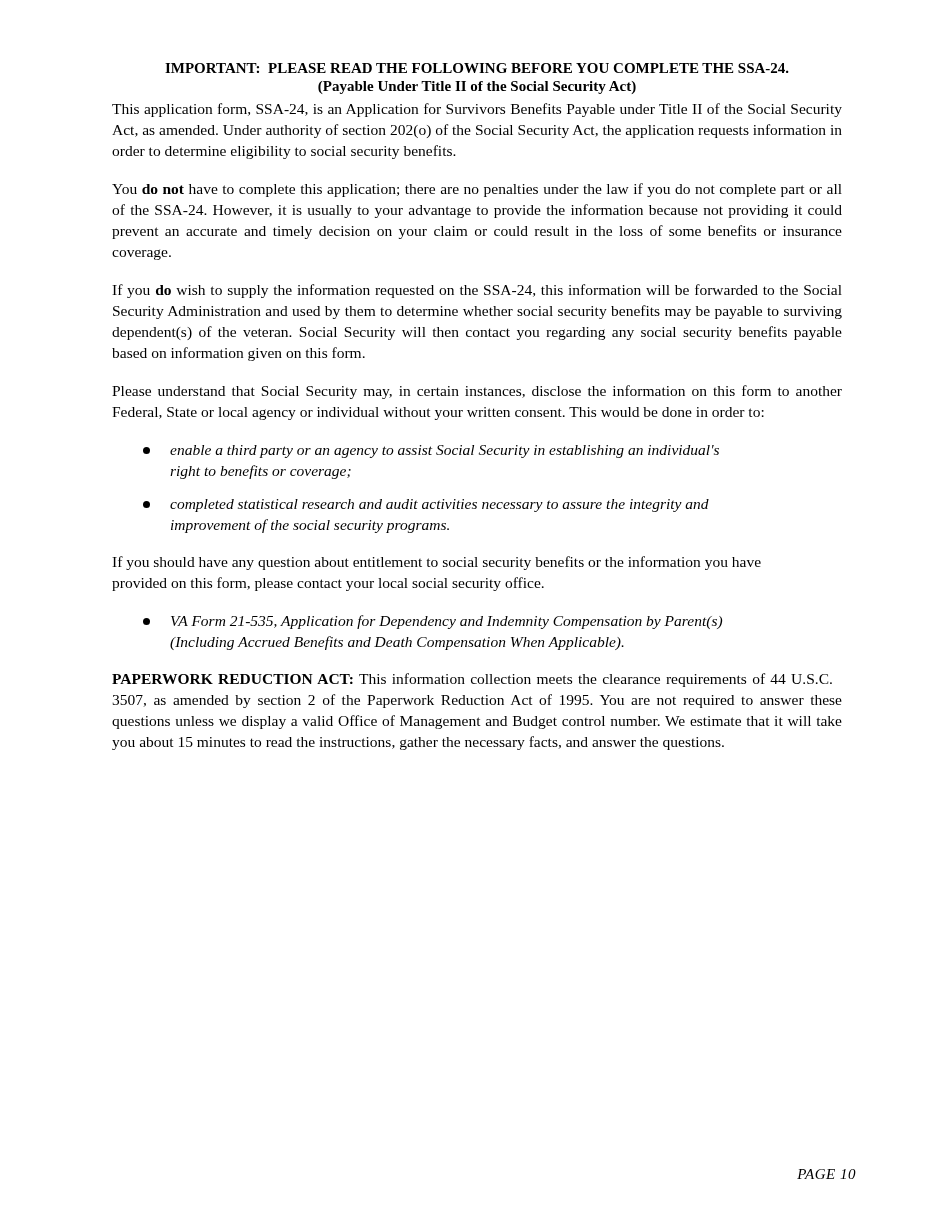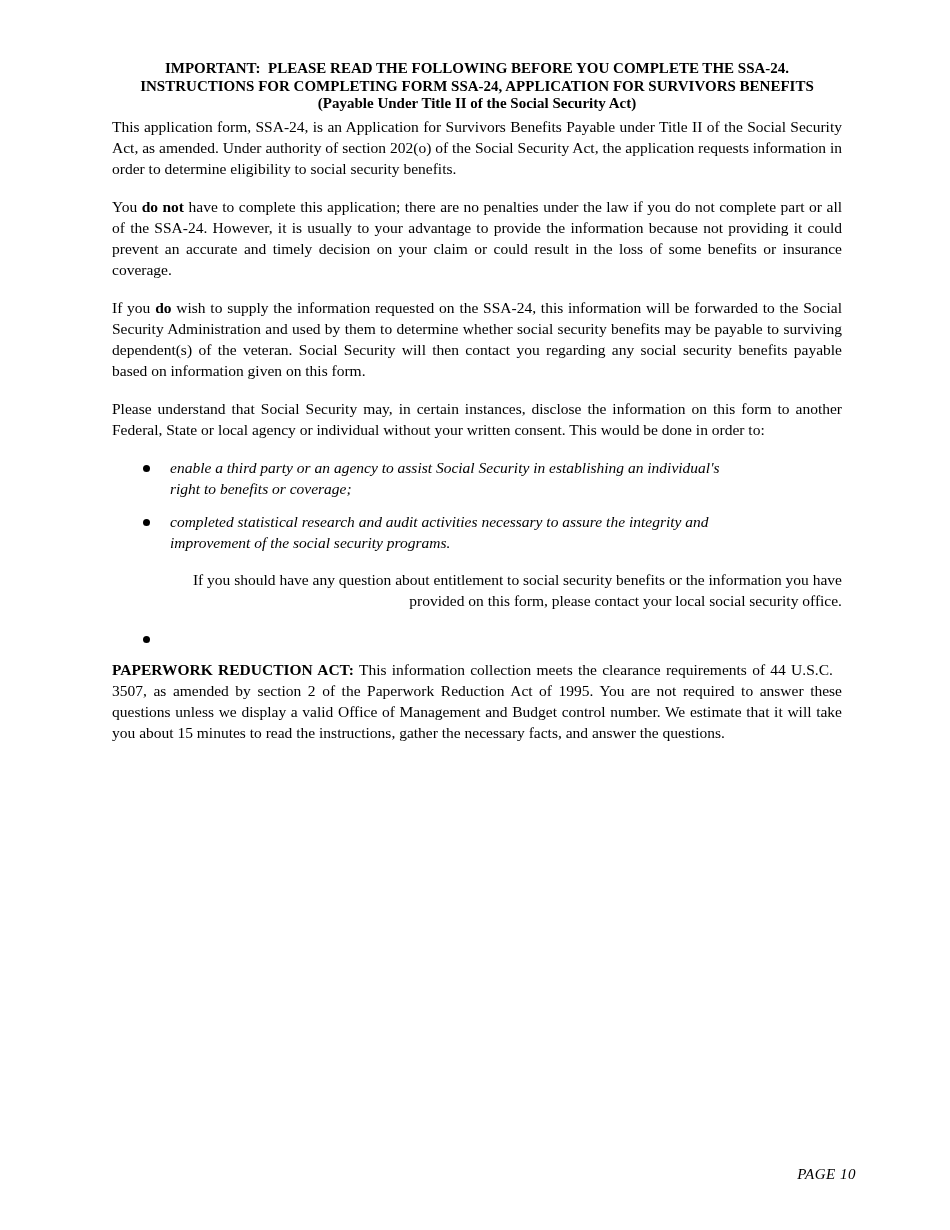--- a/index.html
+++ b/index.html
@@ -82,7 +82,6 @@
 
   <div class="heading">
     <div>IMPORTANT:&nbsp; PLEASE READ THE FOLLOWING BEFORE YOU COMPLETE THE SSA-24.</div>
-    <div>INSTRUCTIONS FOR COMPLETING FORM SSA-24, APPLICATION FOR SURVIVORS BENEFITS</div>
     <div>(Payable Under Title II of the Social Security Act)</div>
   </div>
 

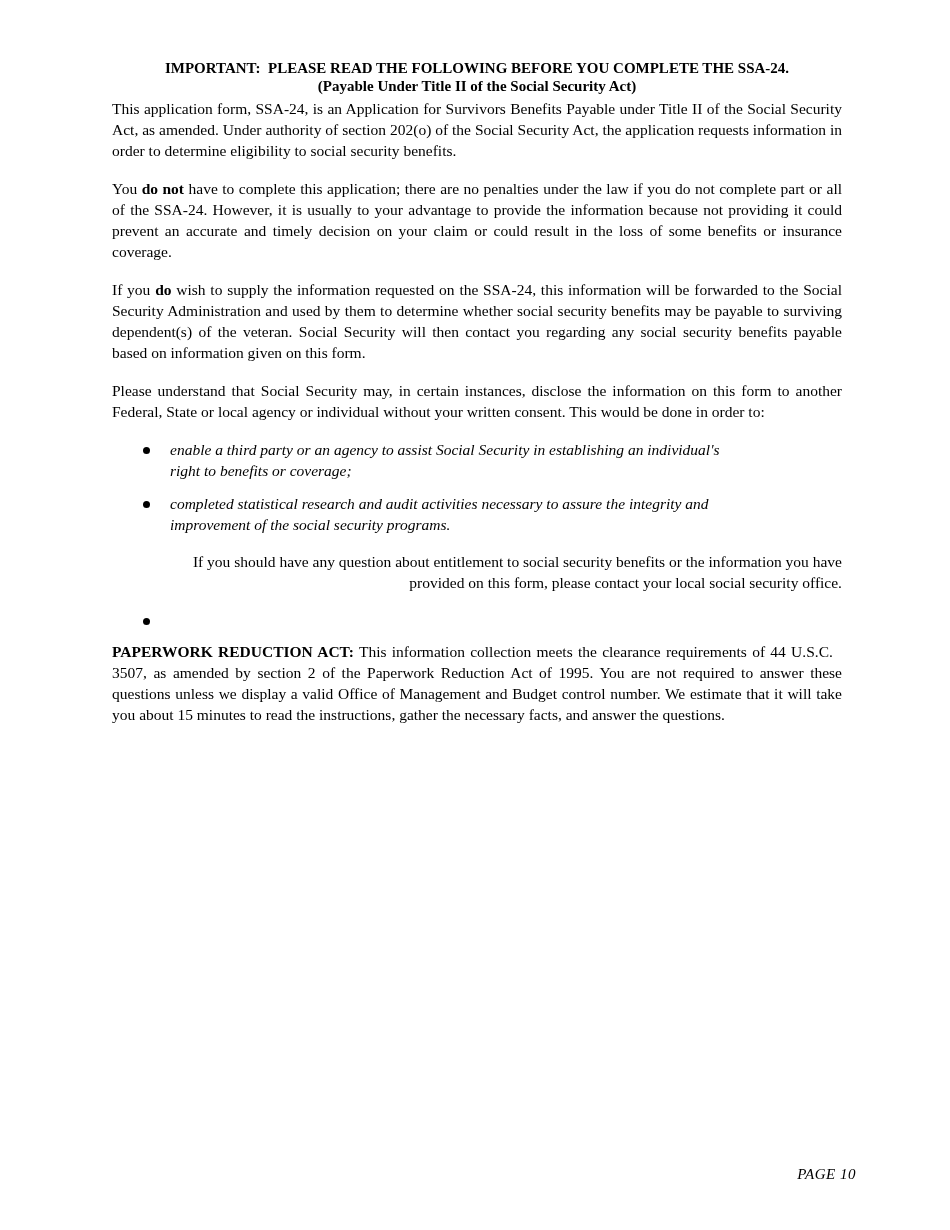--- a/index.html
+++ b/index.html
@@ -36,7 +36,7 @@
   }
   .just { text-align: justify; }
   .ragged {
-    text-align: right;
+    text-align: left;
     white-space: pre-line;
   }
   b { font-weight: bold; }

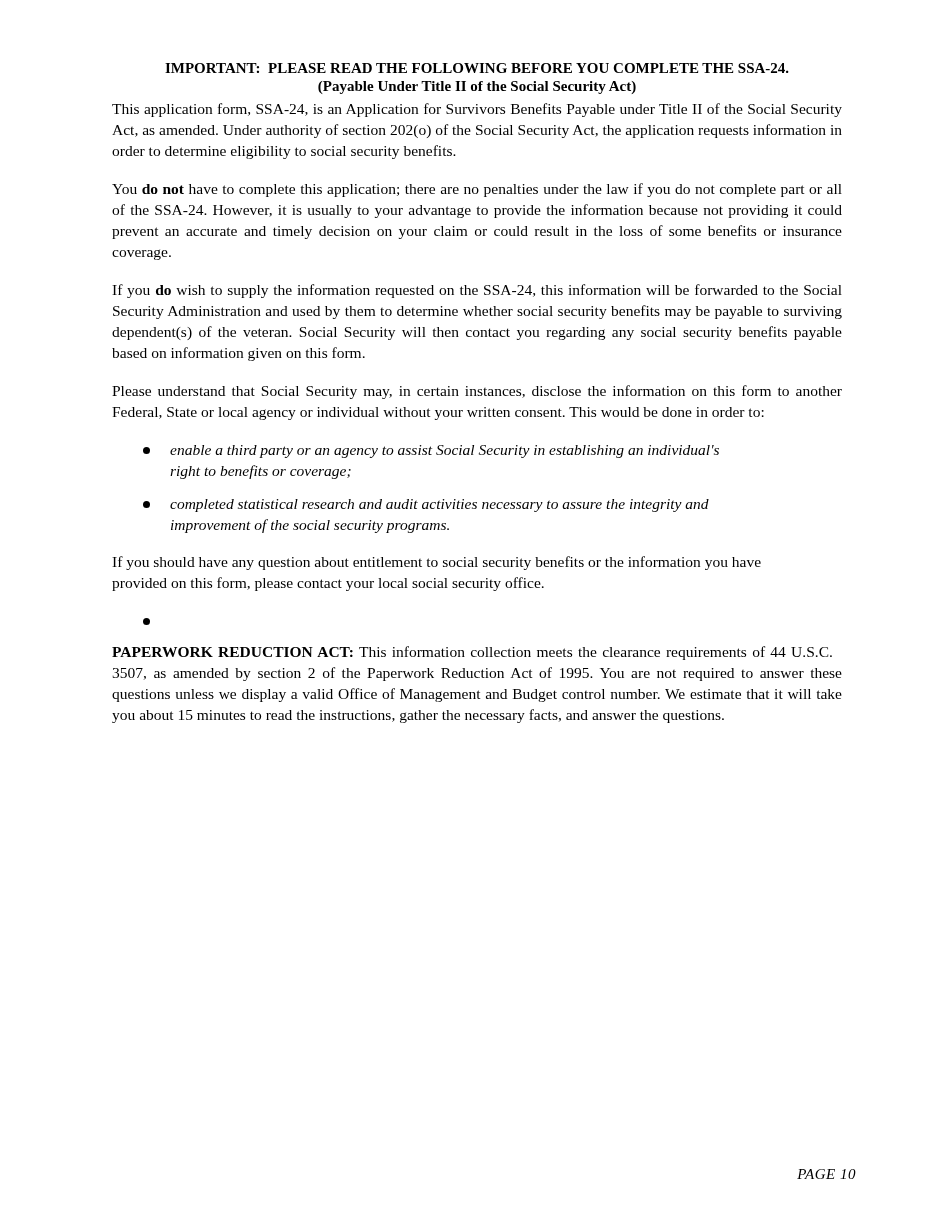--- a/index.html
+++ b/index.html
@@ -113,6 +113,8 @@
   <ul class="bullets">
     <li>
       <span class="bullet-dot"></span>
+      <span class="bullet-text">VA Form 21-535, Application for Dependency and Indemnity Compensation by Parent(s)
+(Including Accrued Benefits and Death Compensation When Applicable).</span>
     </li>
   </ul>
 

